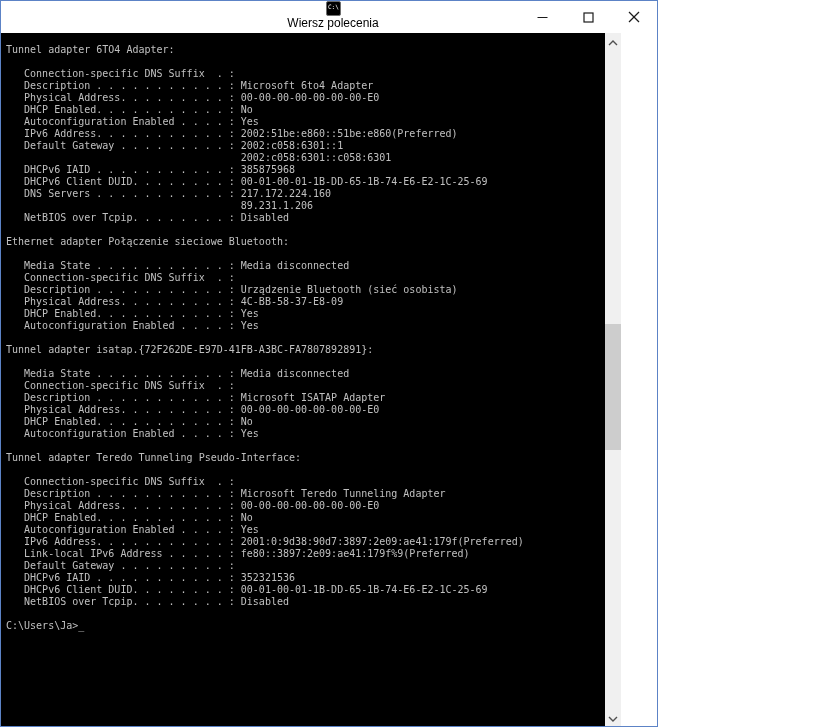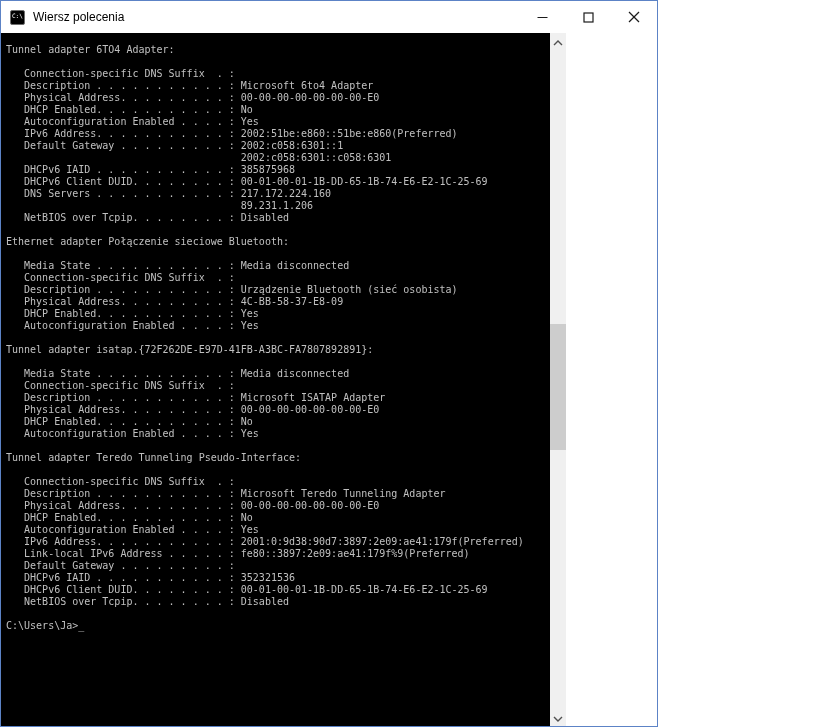--- a/index.html
+++ b/index.html
@@ -24,7 +24,7 @@
   
   .titlebar{
     position:relative;height:32px;background:var(--titlebar-bg);
-    display:flex;align-items:center;
+    display:flex;align-items:center;flex-direction:column;
   }
   .cmd-icon{
     width:15px;height:15px;margin-left:9px;flex:0 0 auto;

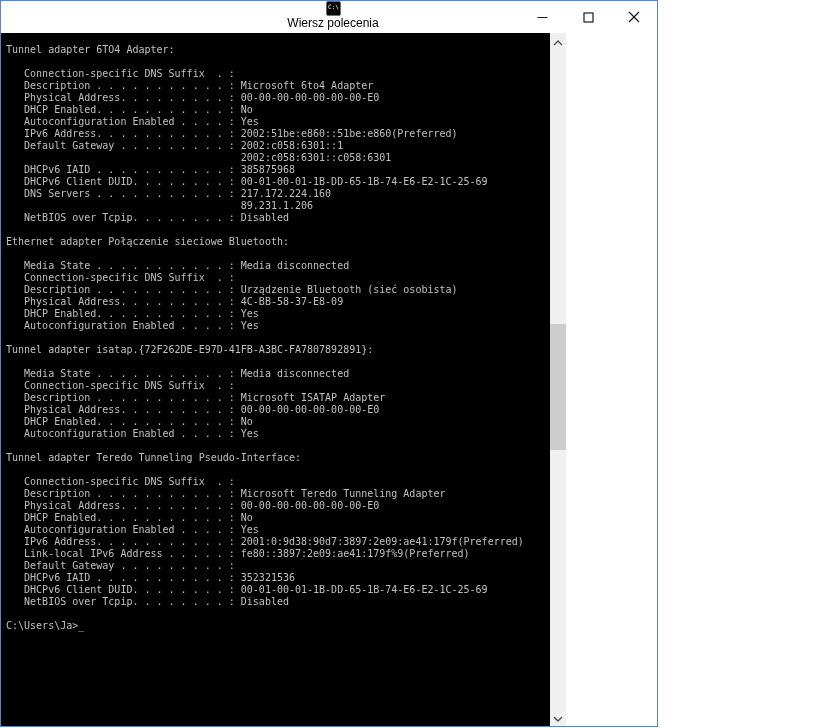--- a/index.html
+++ b/index.html
@@ -43,7 +43,7 @@
   .ctrl-btn svg{display:block;}
   
   .win-body{
-    position:absolute;top:32px;left:0;width:565px;height:693px;
+    position:absolute;top:32px;left:0;width:620px;height:693px;
     display:flex;
   }
   .screen{

